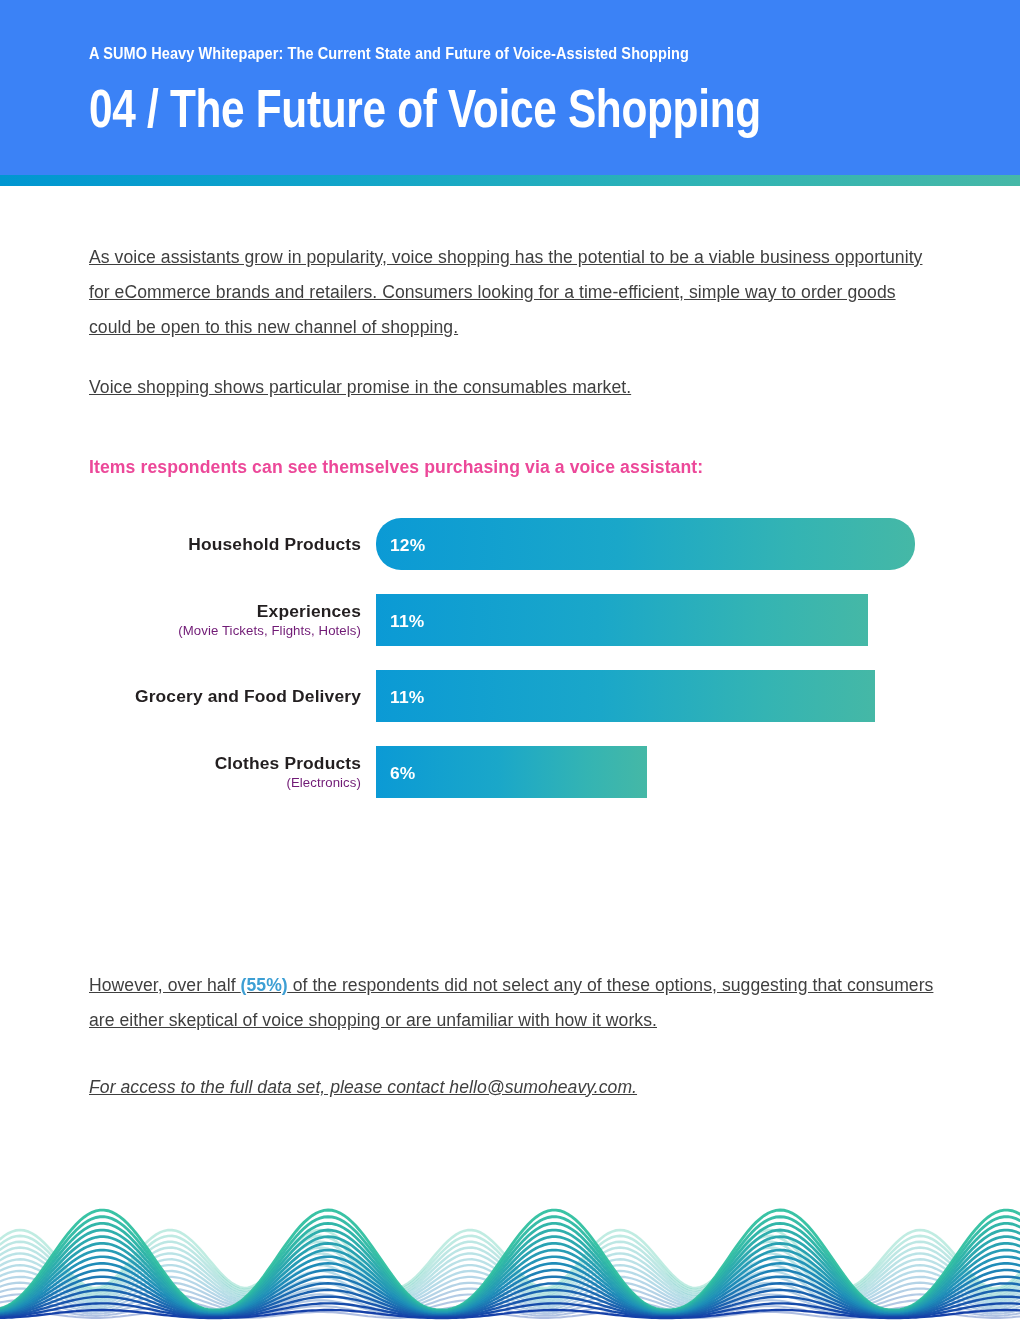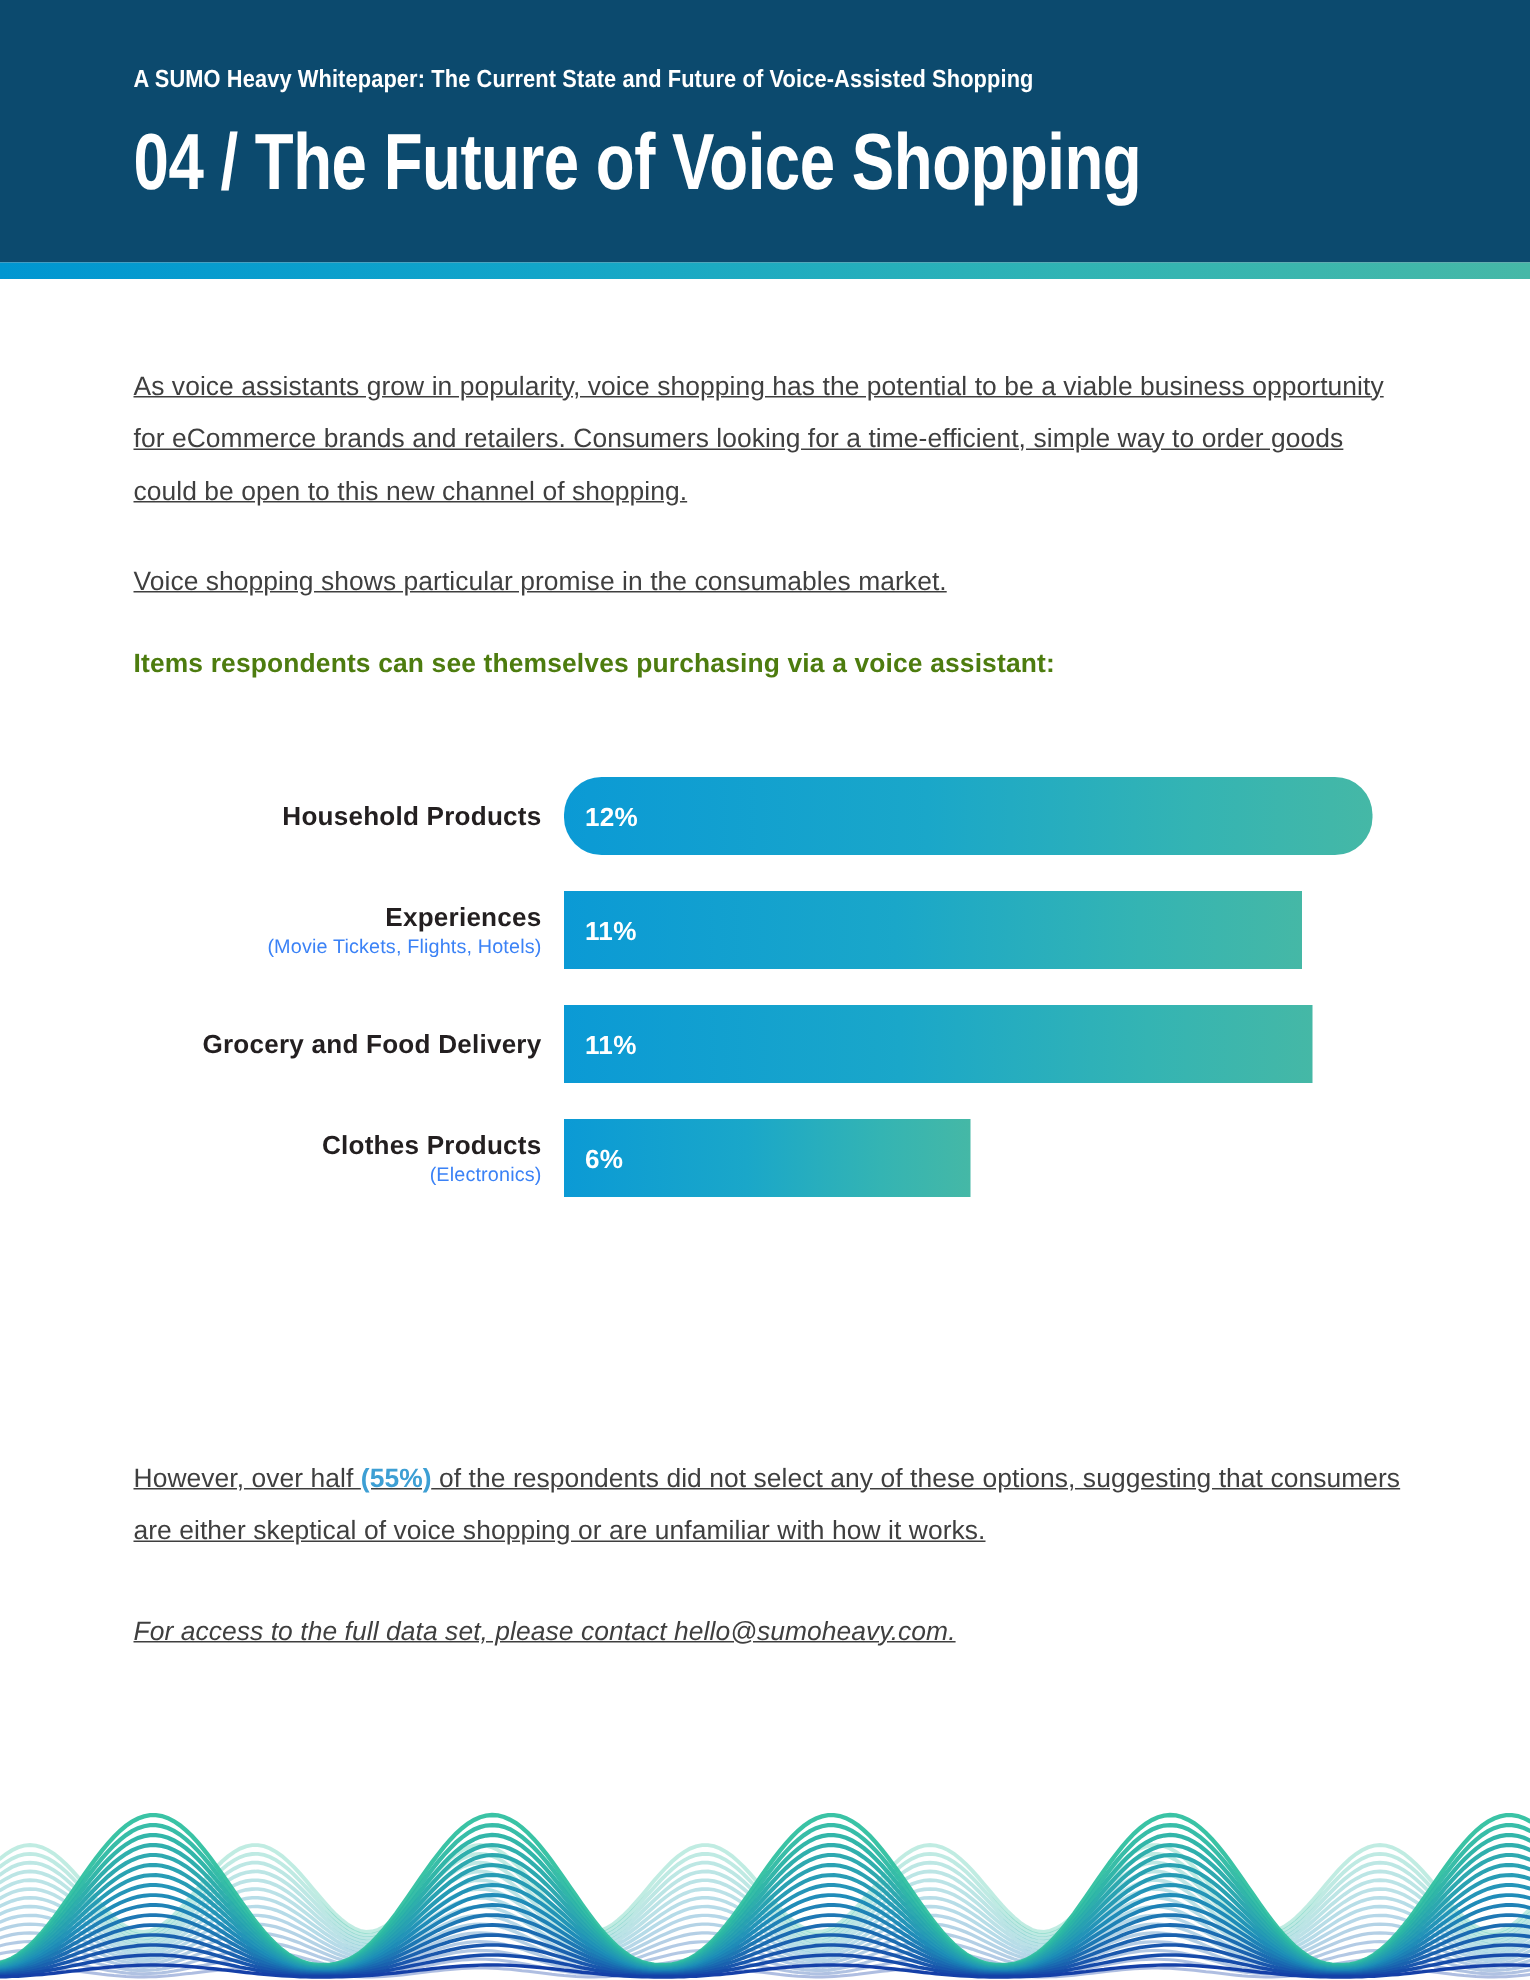--- a/index.html
+++ b/index.html
@@ -22,7 +22,7 @@
     left: 0; top: 0;
     width: 1020px;
     height: 175px;
-    background: #0c4a6e;
+    background: #3b82f6;
     text-align: center;
   }
   .header-kicker {

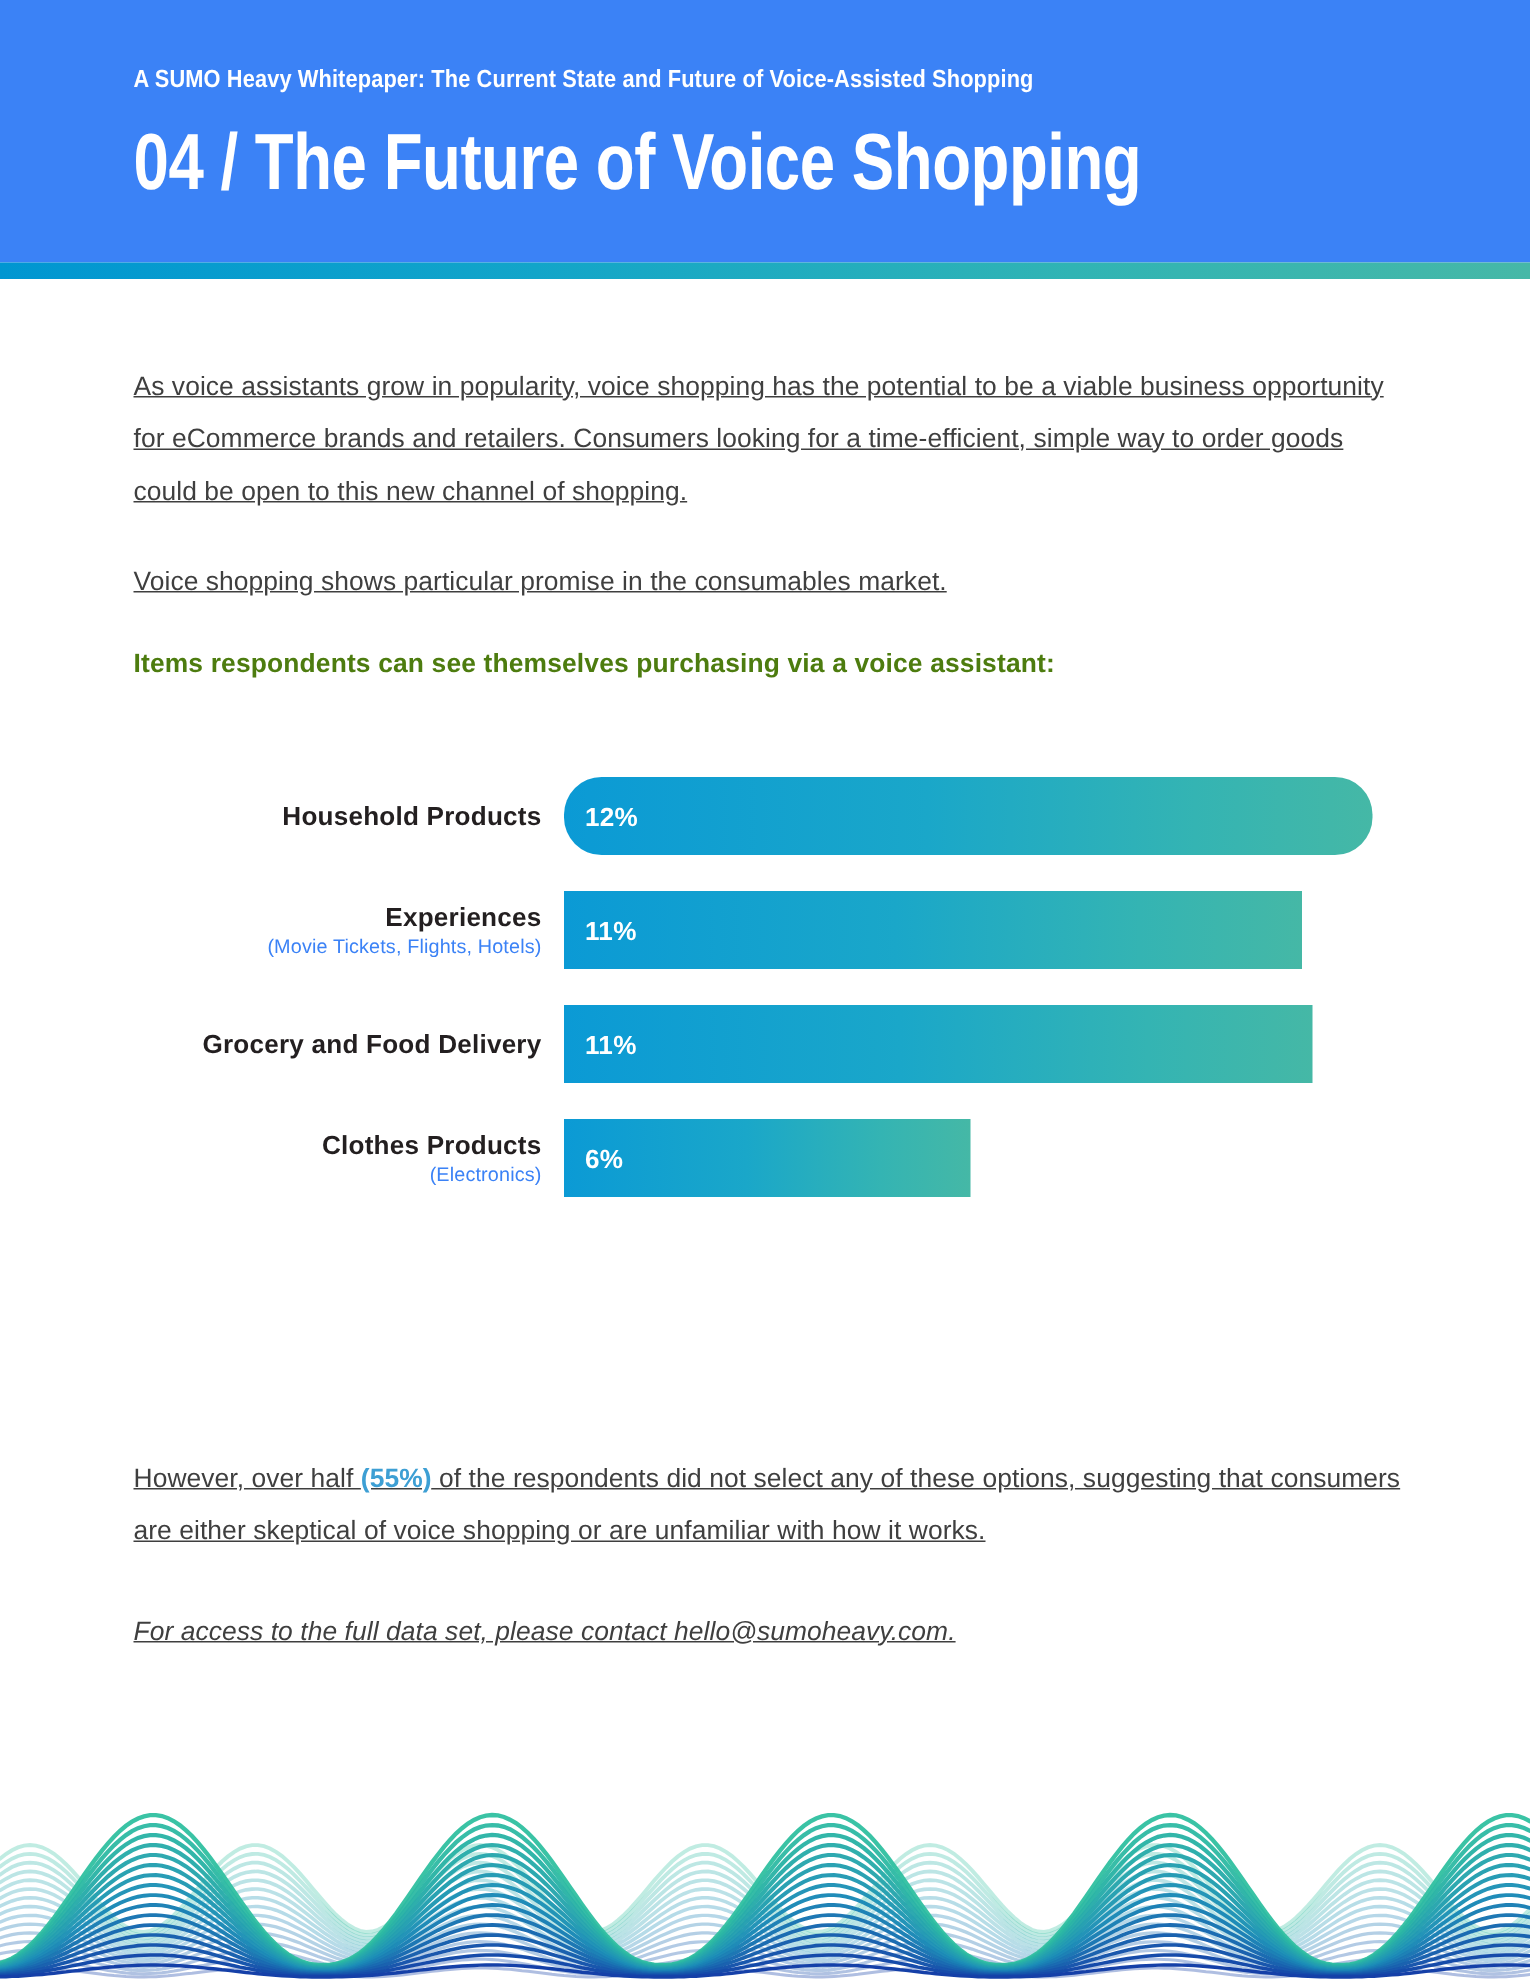--- a/index.html
+++ b/index.html
@@ -88,10 +88,10 @@
   .chart-heading {
     position: absolute;
     left: 89px;
-    top: 432px;
+    top: 457px;
     font-size: 17.6px;
     font-weight: 700;
-    color: #4d7c0f;
+    color: #ec4899;
     letter-spacing: 0.1px;
     white-space: nowrap;
   }

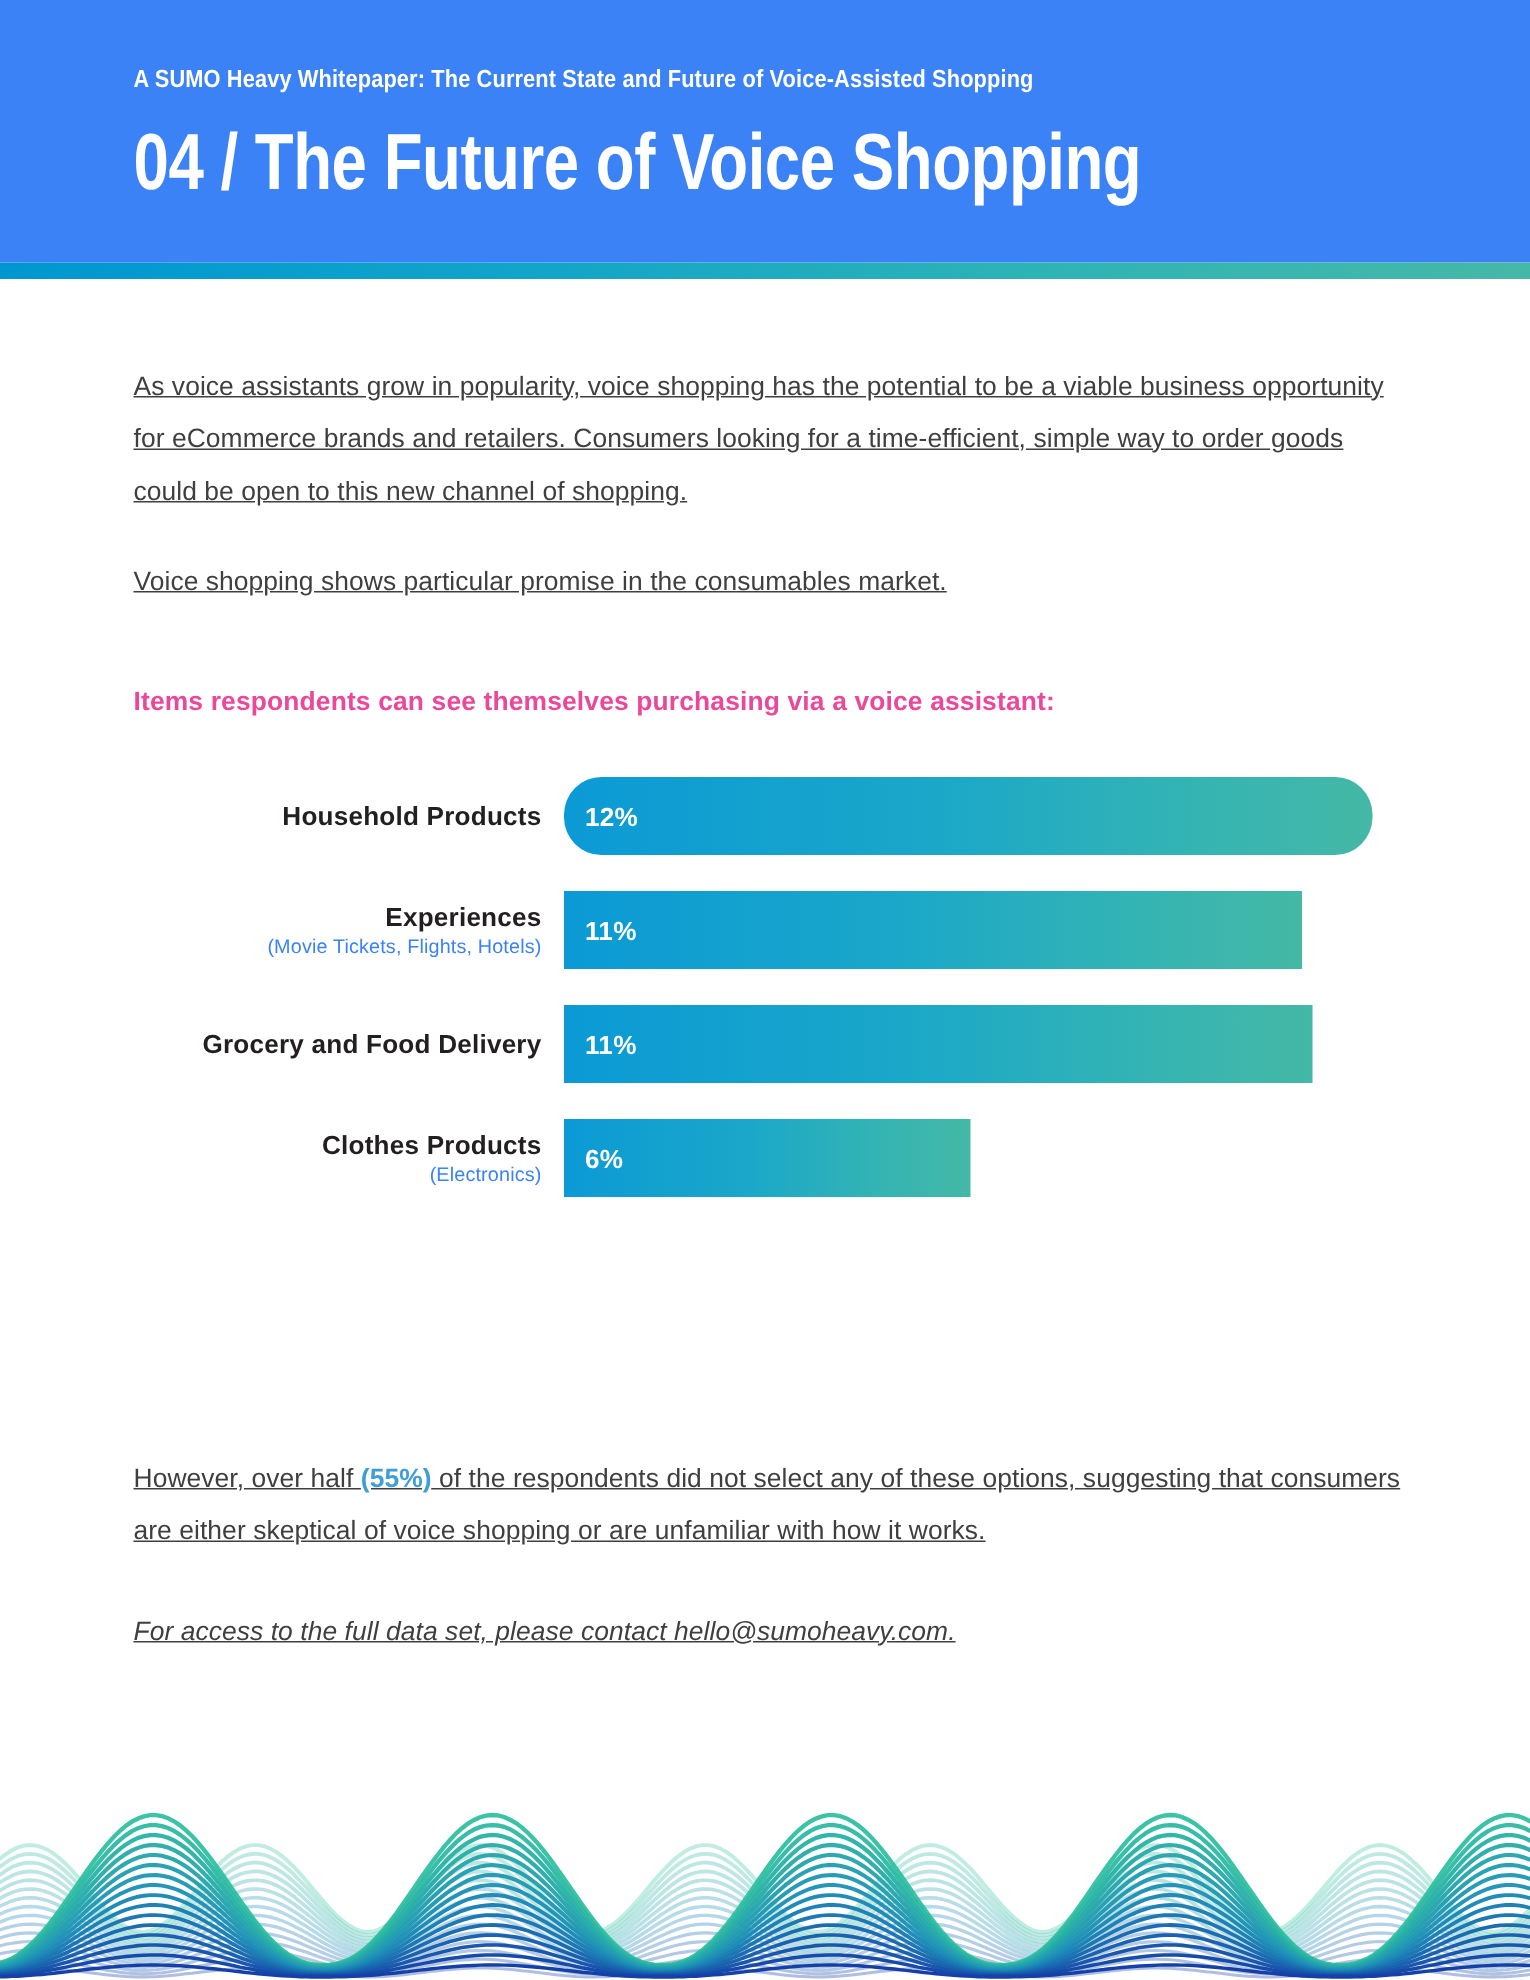--- a/index.html
+++ b/index.html
@@ -130,7 +130,7 @@
   .bar-label .sub {
     font-size: 13.2px;
     font-weight: 400;
-    color: #3b82f6;
+    color: #701a75;
     letter-spacing: 0.1px;
     white-space: nowrap;
     margin-top: 2px;

